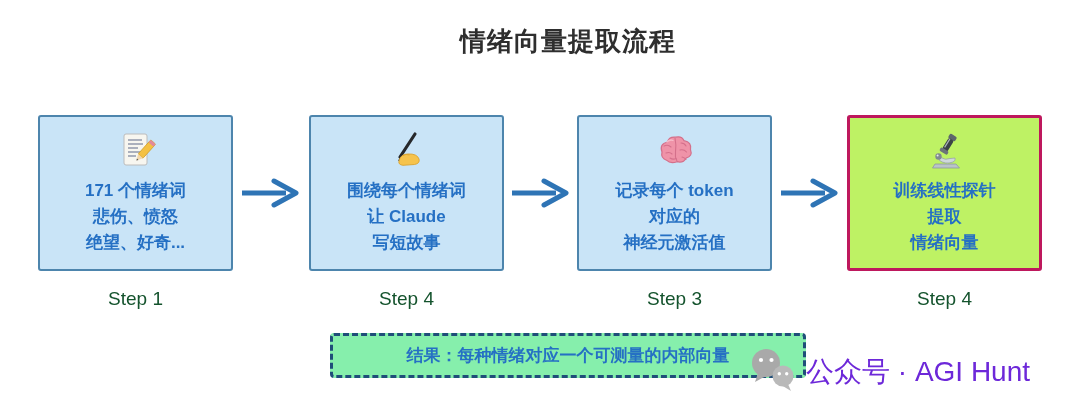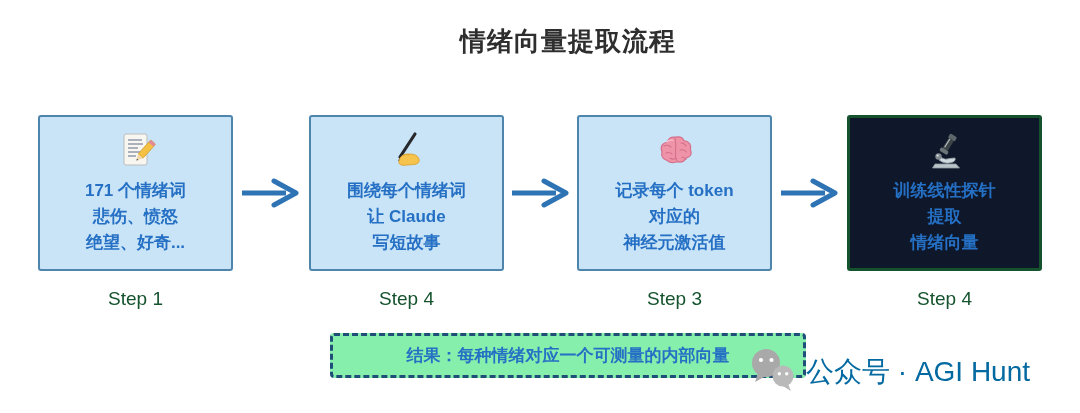--- a/index.html
+++ b/index.html
@@ -20,7 +20,7 @@
     display:flex;flex-direction:column;align-items:center;justify-content:center;
     padding:6px 8px;
   }
-  .step-box.highlight{background:#0f172a;border:3px solid #14532d;}
+  .step-box.highlight{background:#bef264;border:3px solid #be185d;}
   .box-icon{height:42px;display:flex;align-items:center;justify-content:center;margin-bottom:6px;}
   .box-line{font-size:17px;line-height:26px;color:#2570c4;font-weight:600;text-align:center;white-space:nowrap;}
   .step-label{margin-top:17px;font-size:19px;color:#14532d;}

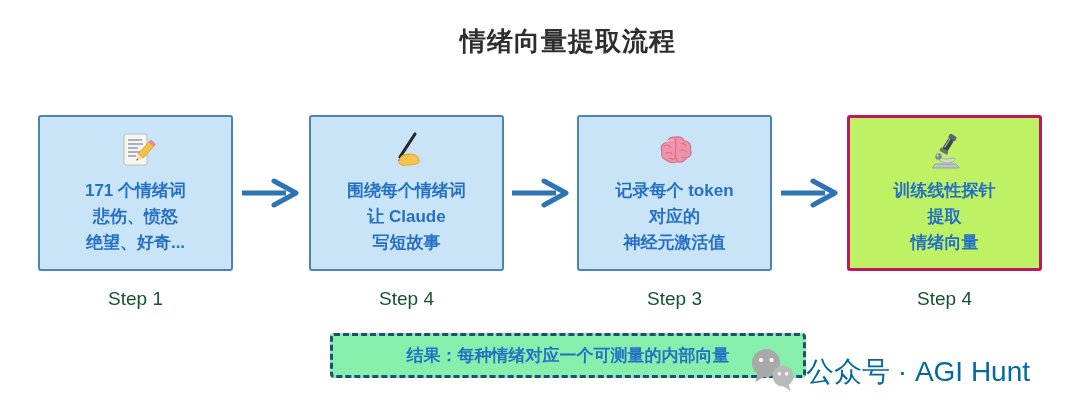--- a/index.html
+++ b/index.html
@@ -39,7 +39,7 @@
   .watermark{
     position:absolute;left:746px;top:346px;display:flex;align-items:center;
   }
-  .watermark-text{font-size:28px;color:#0369a1;margin-left:6px;white-space:nowrap;}
+  .watermark-text{font-size:28px;color:#6d28d9;margin-left:6px;white-space:nowrap;}
 </style>
 </head>
 <body>

